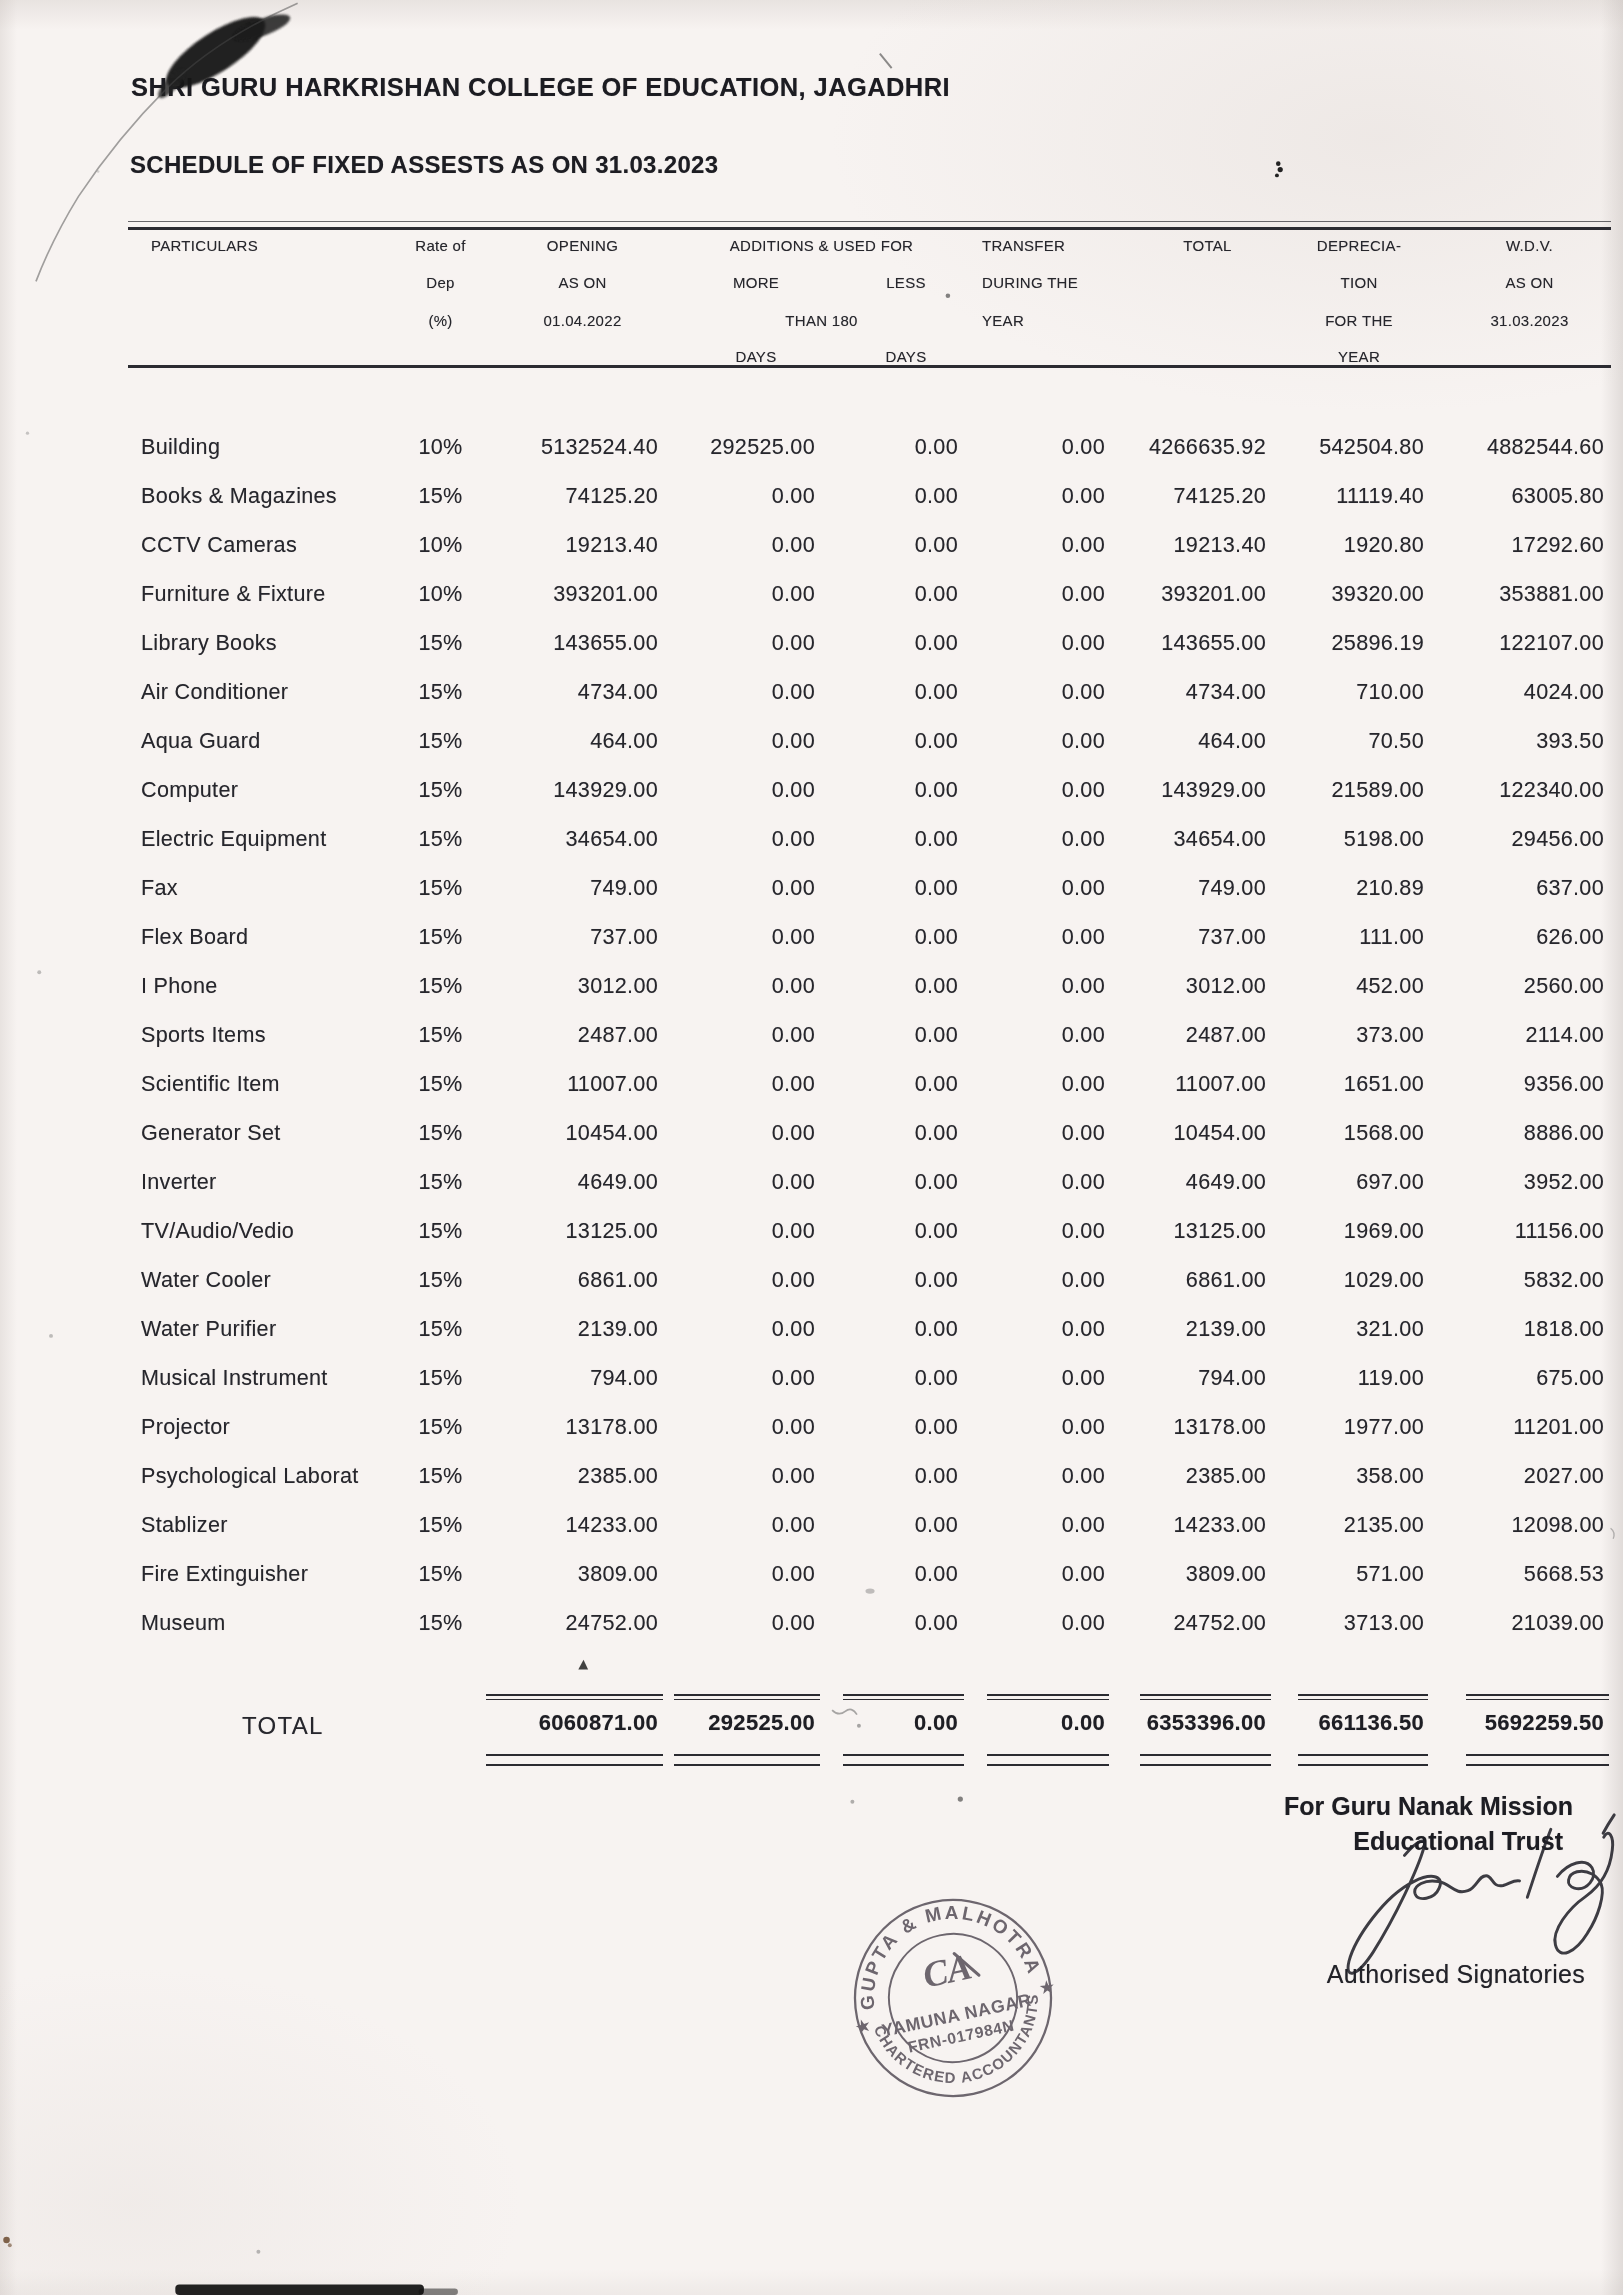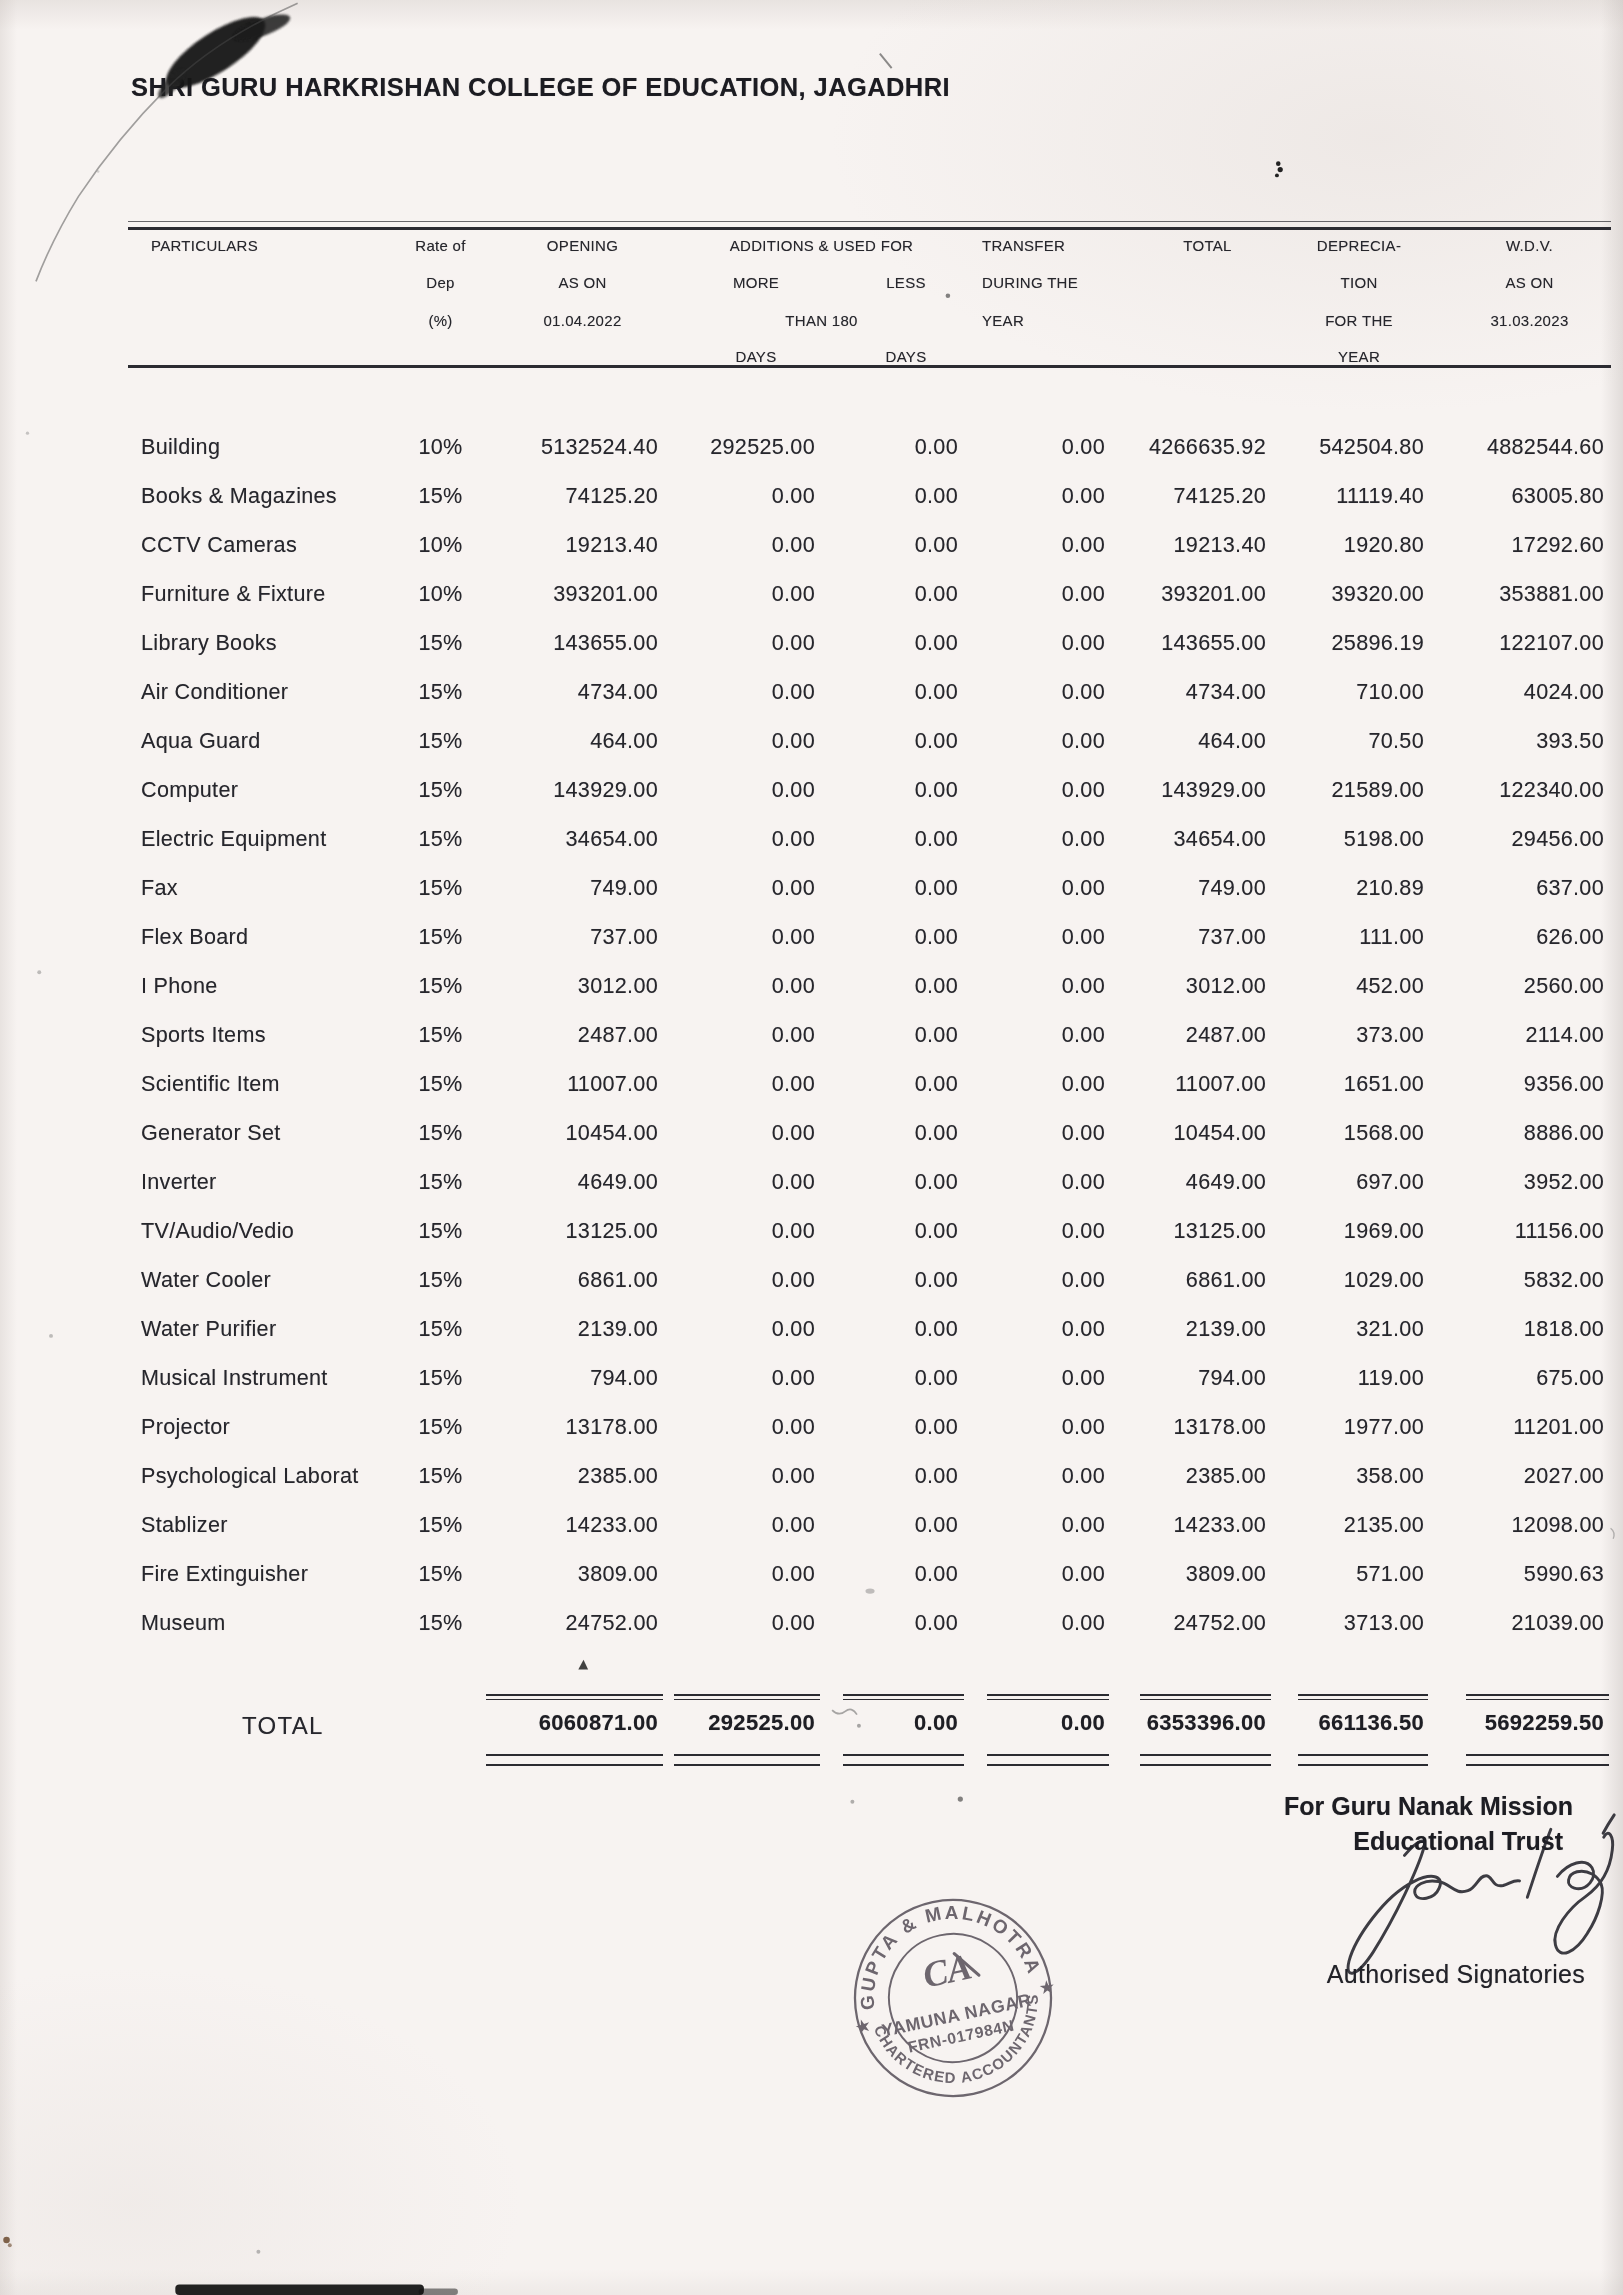--- a/index.html
+++ b/index.html
@@ -66,6 +66,7 @@
 <div class="page">
 
   <div class="abs doc-title">SHRI GURU HARKRISHAN  COLLEGE OF EDUCATION, JAGADHRI</div>
+  <div class="abs doc-subtitle">SCHEDULE OF FIXED ASSESTS AS ON 31.03.2023</div>
 
   <div class="rule" style="left:128px;top:221px;width:1483px;height:1.3px;opacity:.7"></div>
   <div class="rule" style="left:128px;top:227px;width:1483px;height:2.6px"></div>

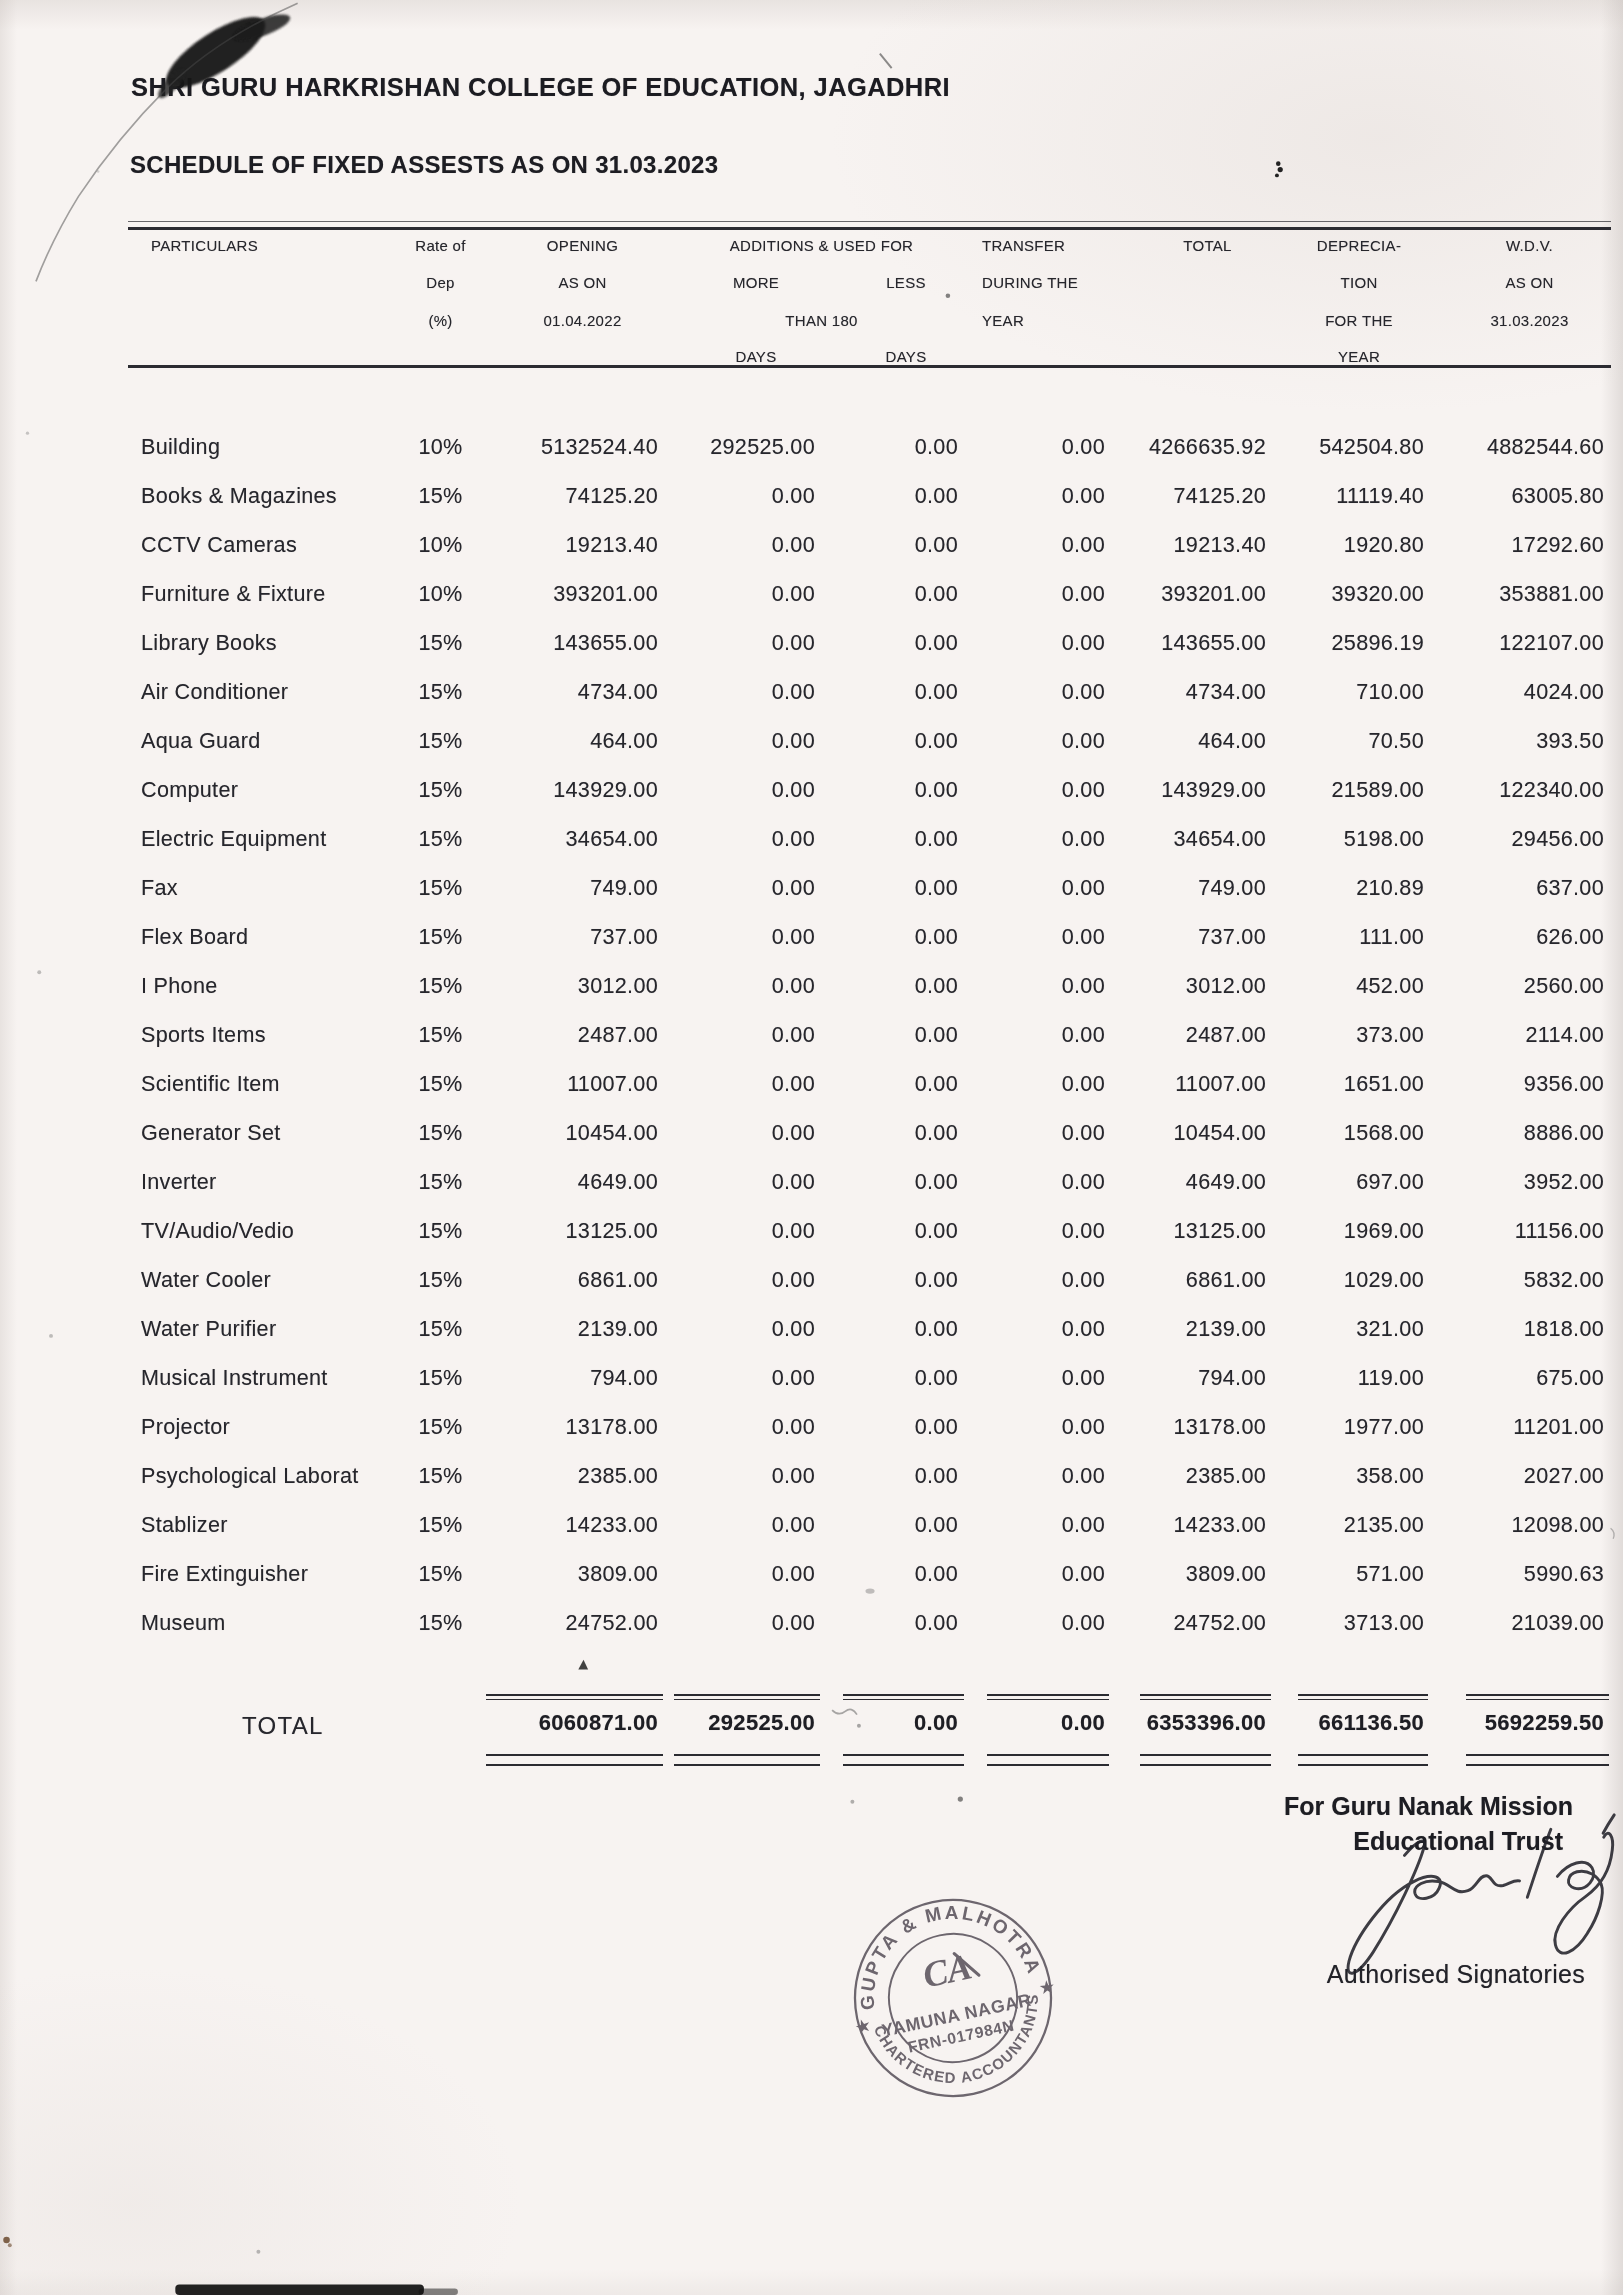--- a/index.html
+++ b/index.html
@@ -380,7 +380,7 @@
         <span class="cell c-num c-transfer">0.00</span>
         <span class="cell c-num c-total">3809.00</span>
         <span class="cell c-num c-dep">571.00</span>
-        <span class="cell c-num c-wdv">5990.63</span>
+        <span class="cell c-num c-wdv">5668.53</span>
       </div>
       <div class="trow">
         <span class="cell c-part">Museum</span>

